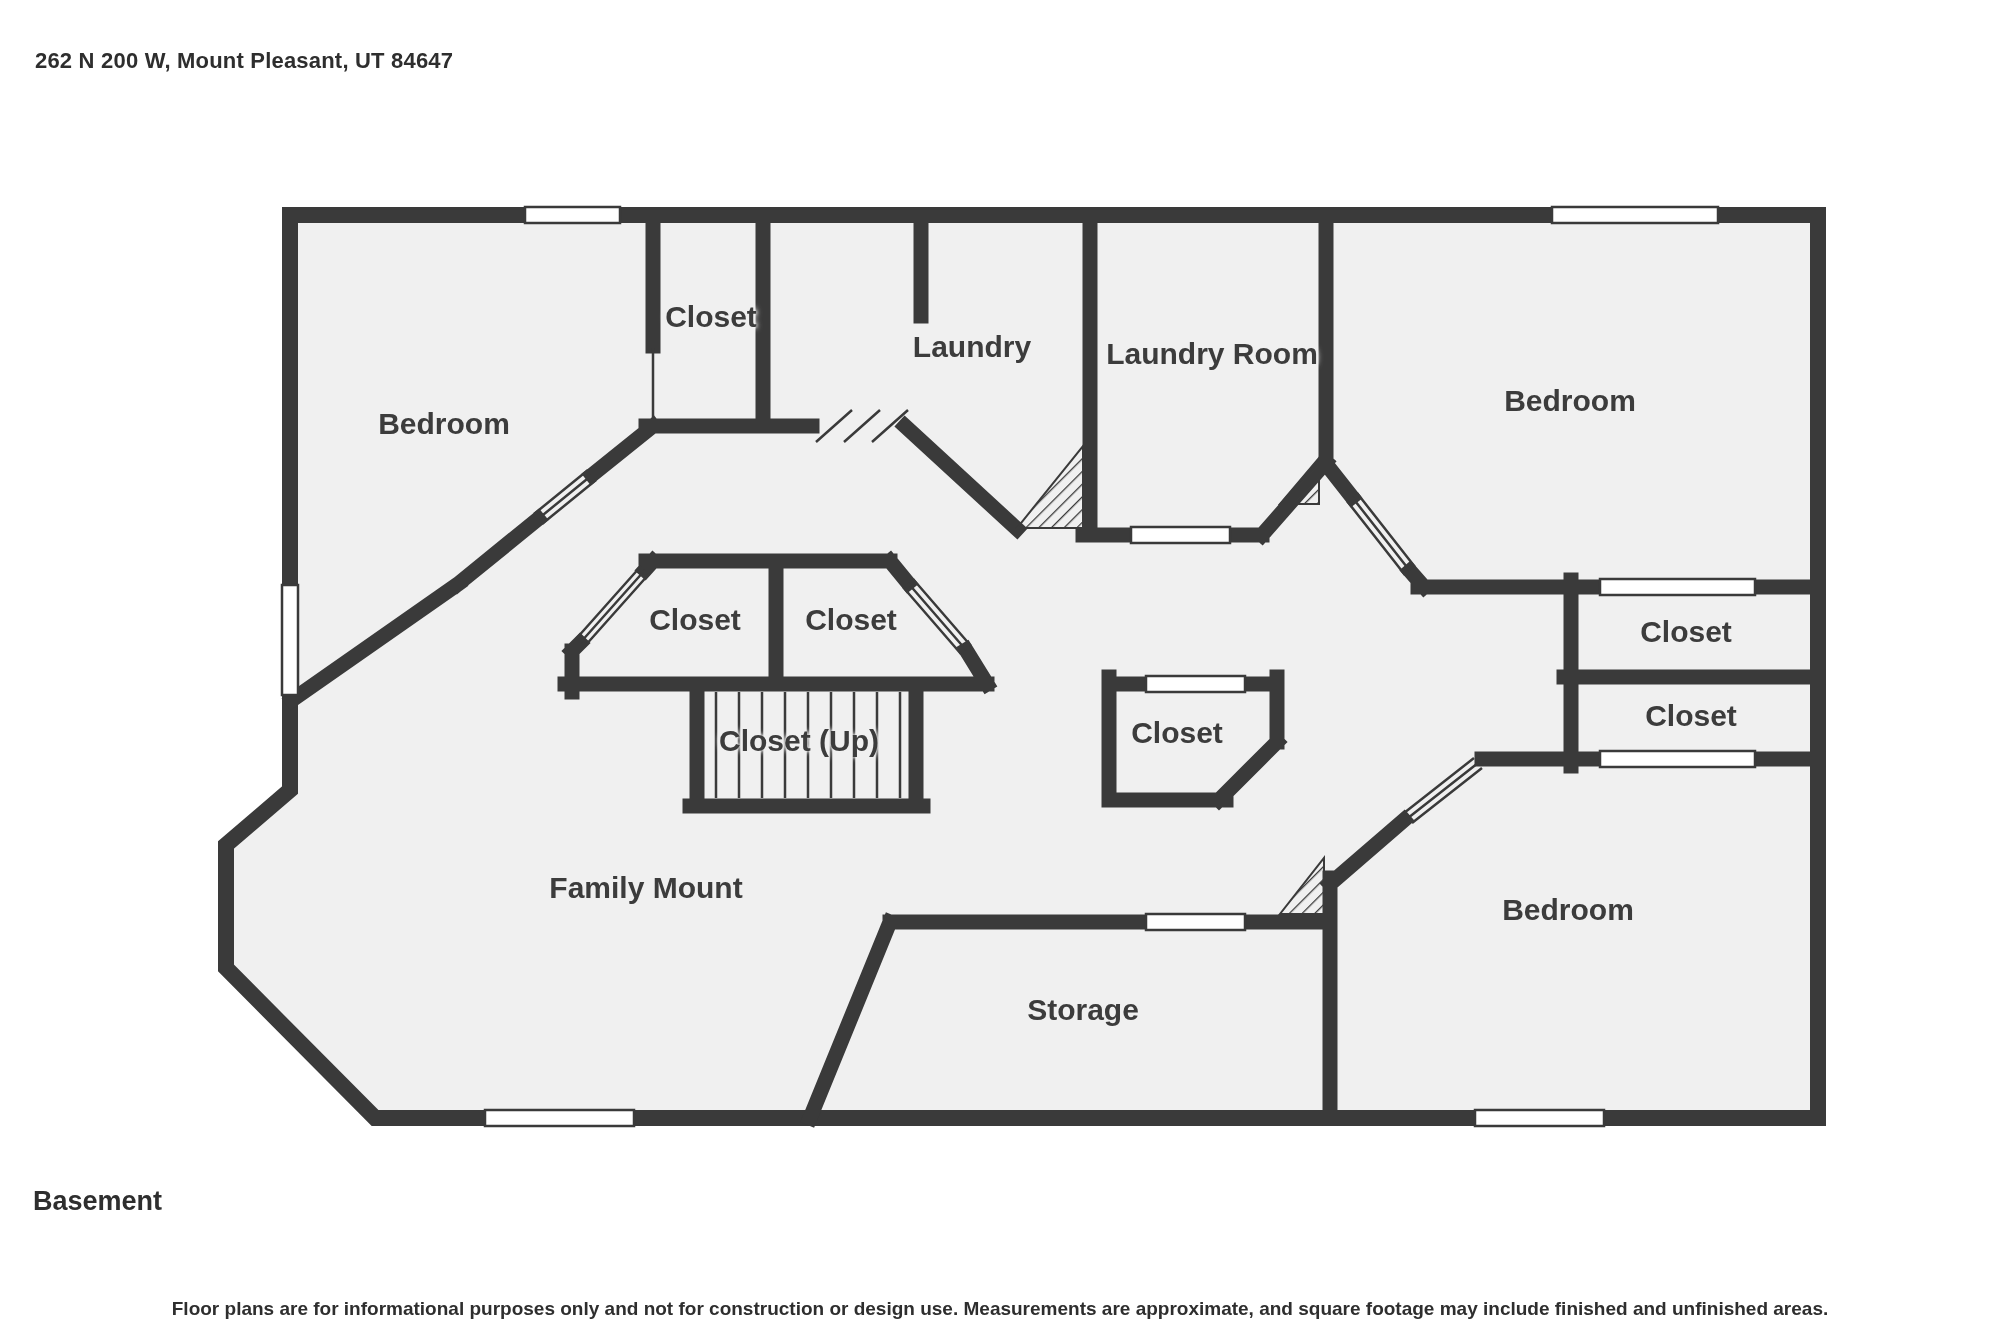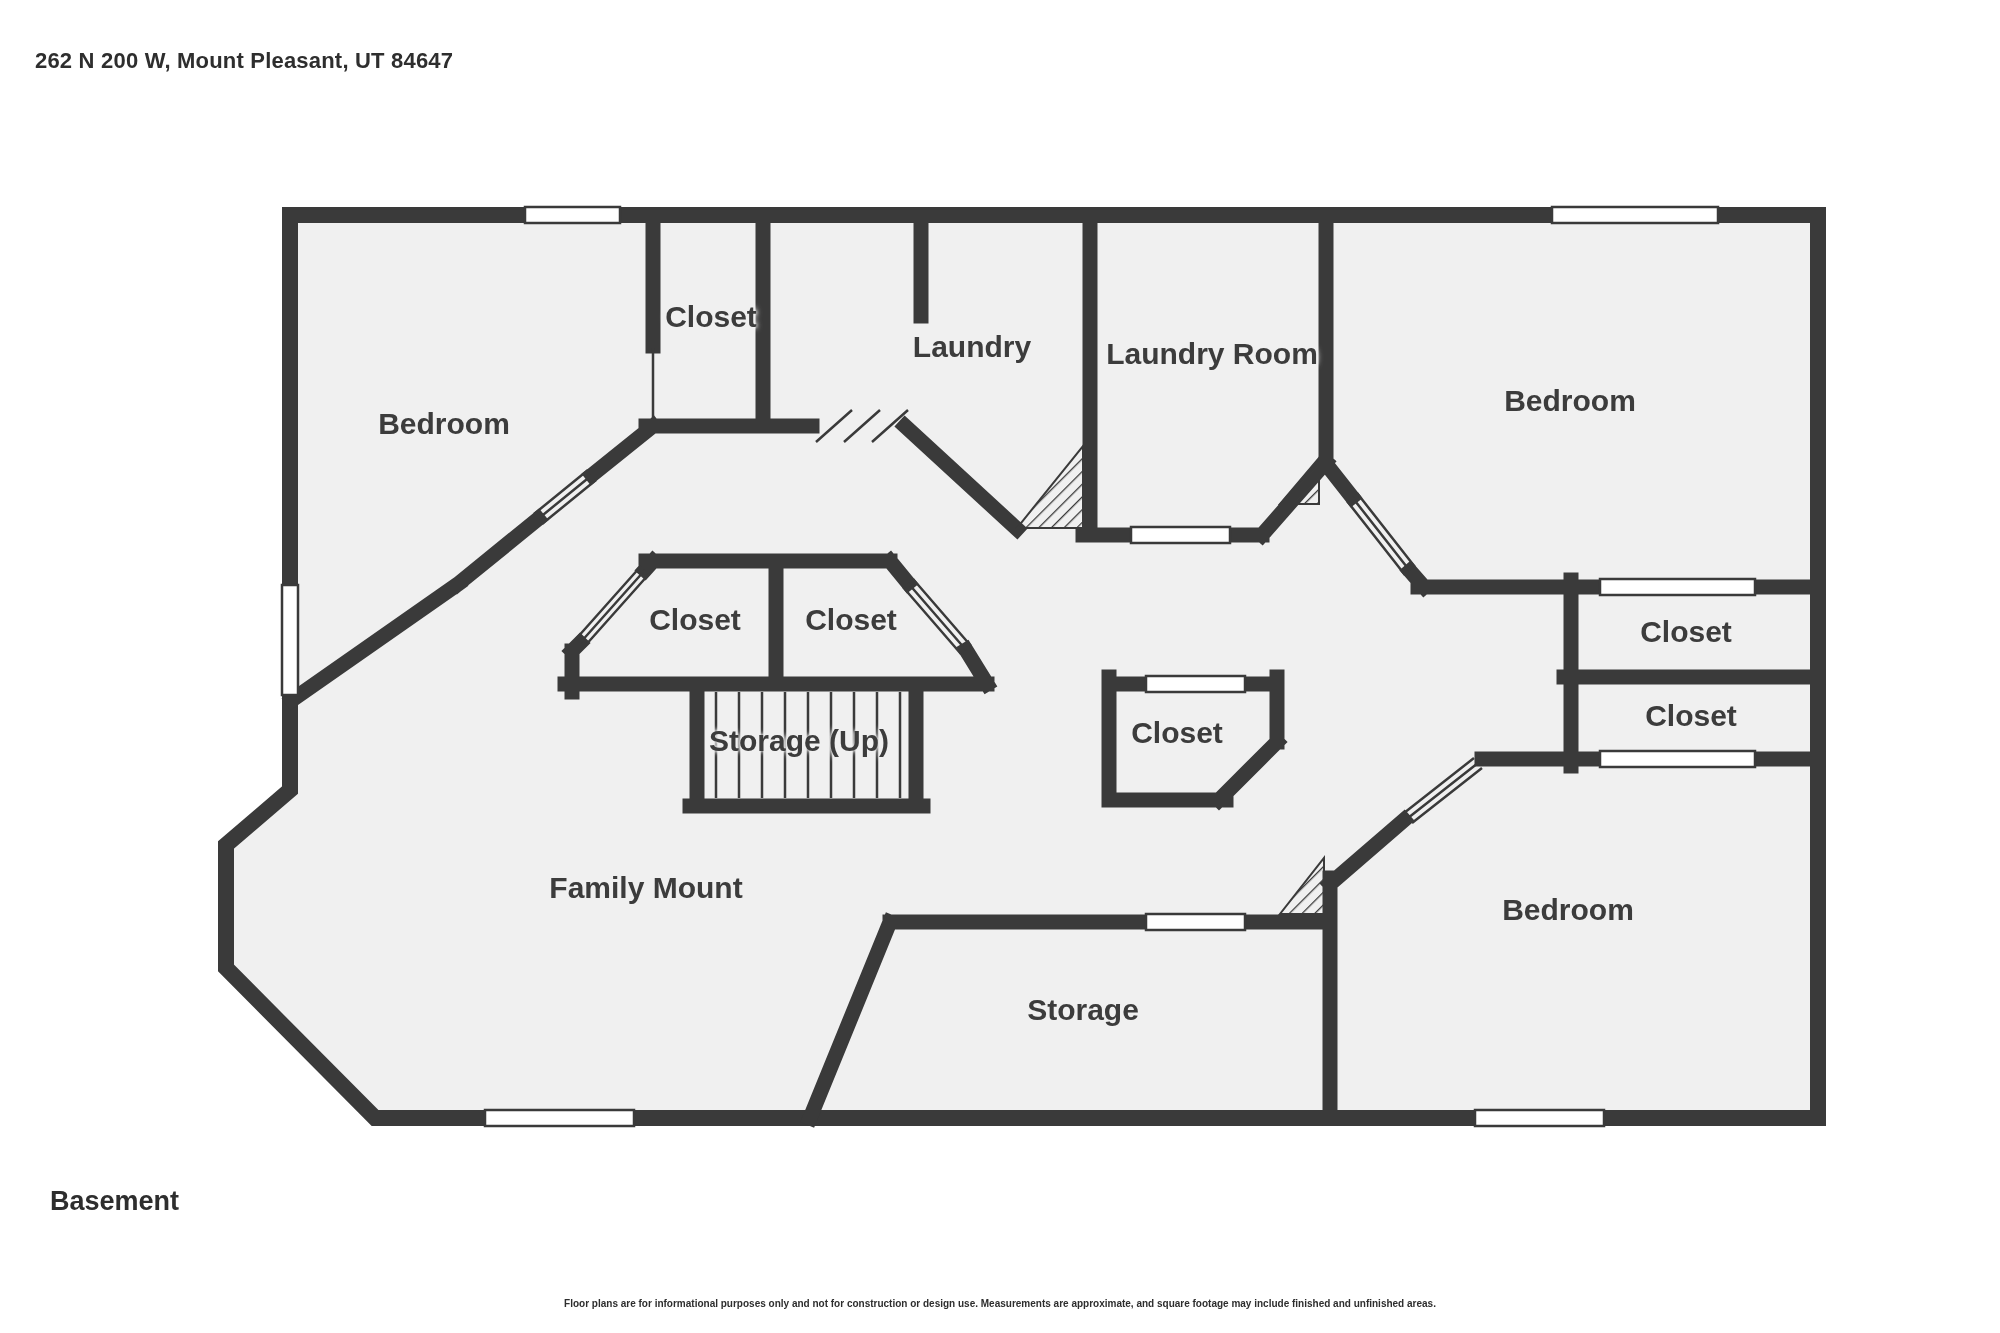--- a/index.html
+++ b/index.html
@@ -176,7 +176,7 @@
   <div class="room-label" style="left:1686px; top:632px;">Closet</div>
   <div class="room-label" style="left:1691px; top:716px;">Closet</div>
   <div class="room-label" style="left:1177px; top:733px;">Closet</div>
-  <div class="room-label" style="left:799px; top:741px;">Storage (Up)</div>
+  <div class="room-label" style="left:799px; top:741px;">Closet (Up)</div>
   <div class="room-label" style="left:646px; top:888px;">Family Mount</div>
   <div class="room-label" style="left:1083px; top:1010px;">Storage</div>
   <div class="room-label" style="left:1568px; top:910px;">Bedroom</div>

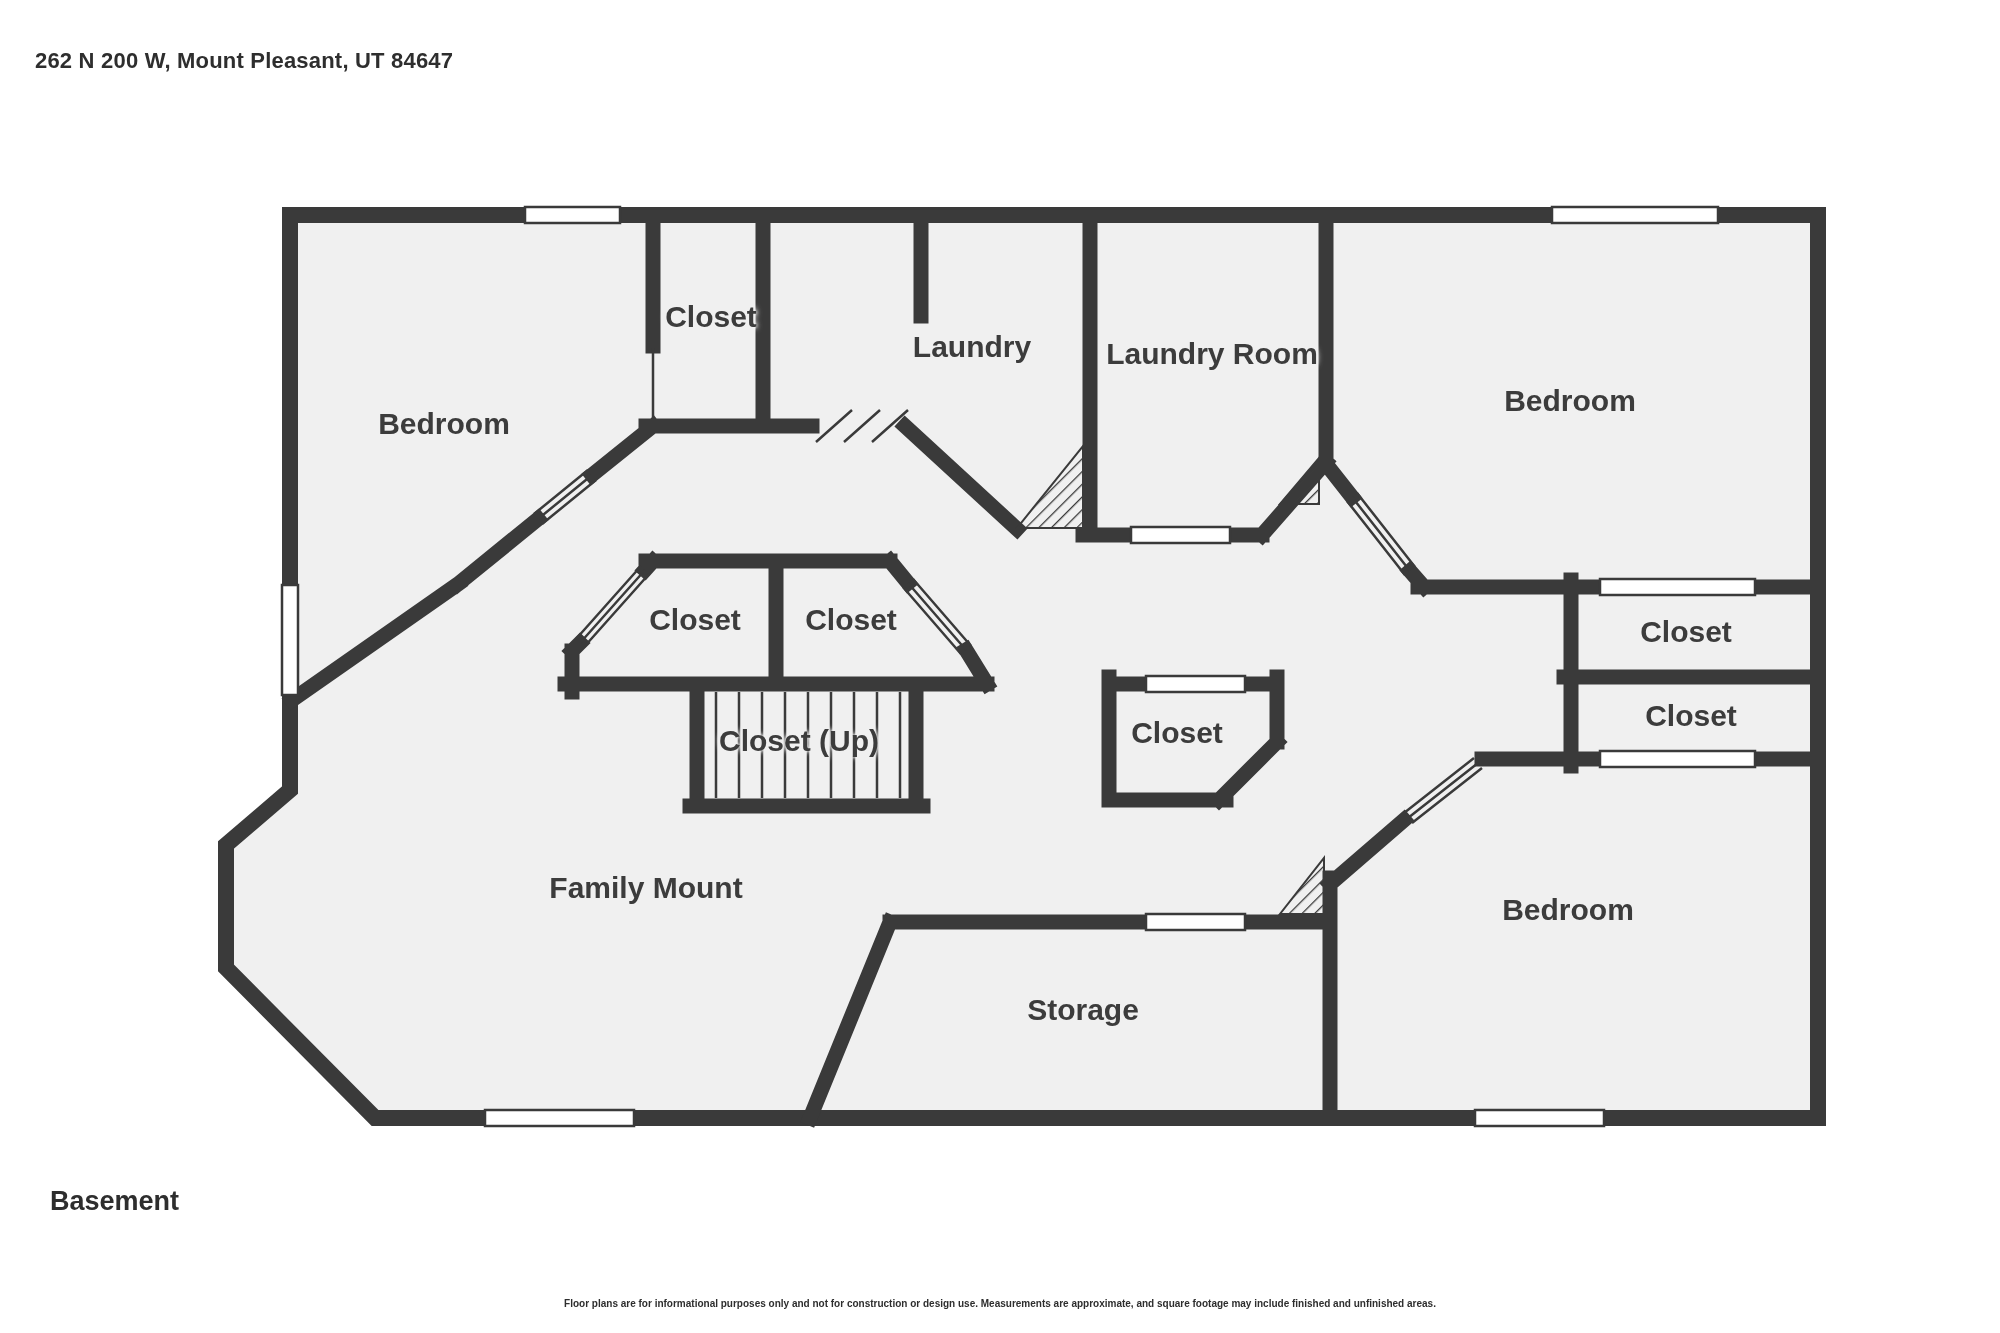--- a/index.html
+++ b/index.html
@@ -31,7 +31,6 @@
     font-size: 27px;
     font-weight: 700;
     color: #2e2e2e;
-    margin-left: 17px;
   }
   .disclaimer {
     position: absolute;

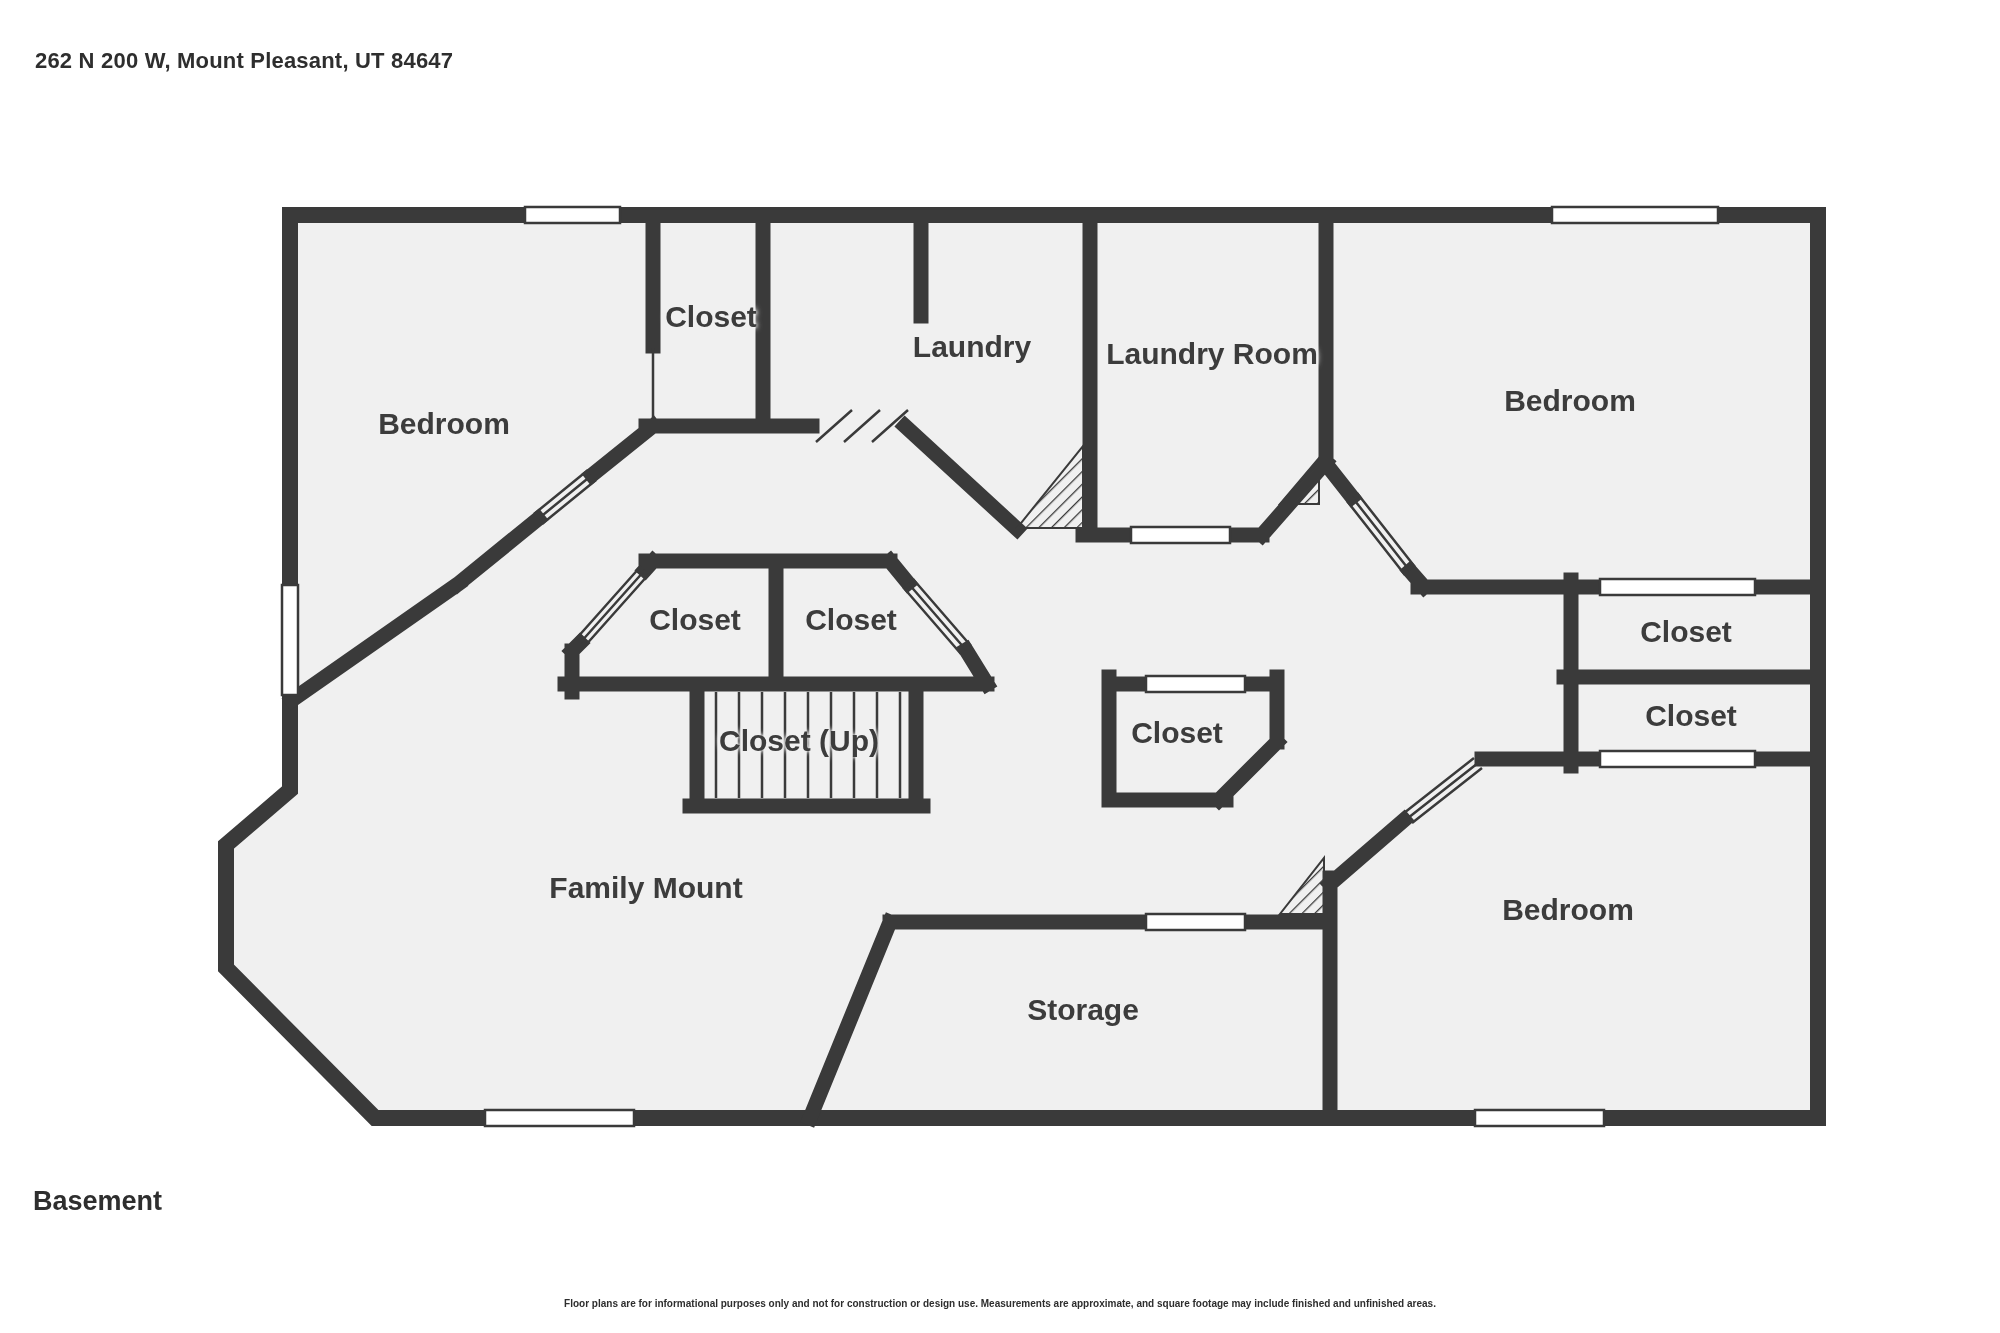--- a/index.html
+++ b/index.html
@@ -38,7 +38,7 @@
     right: 0;
     top: 1298px;
     text-align: center;
-    font-size: 10px;
+    font-size: 19px;
     font-weight: 700;
     color: #2e2e2e;
   }

